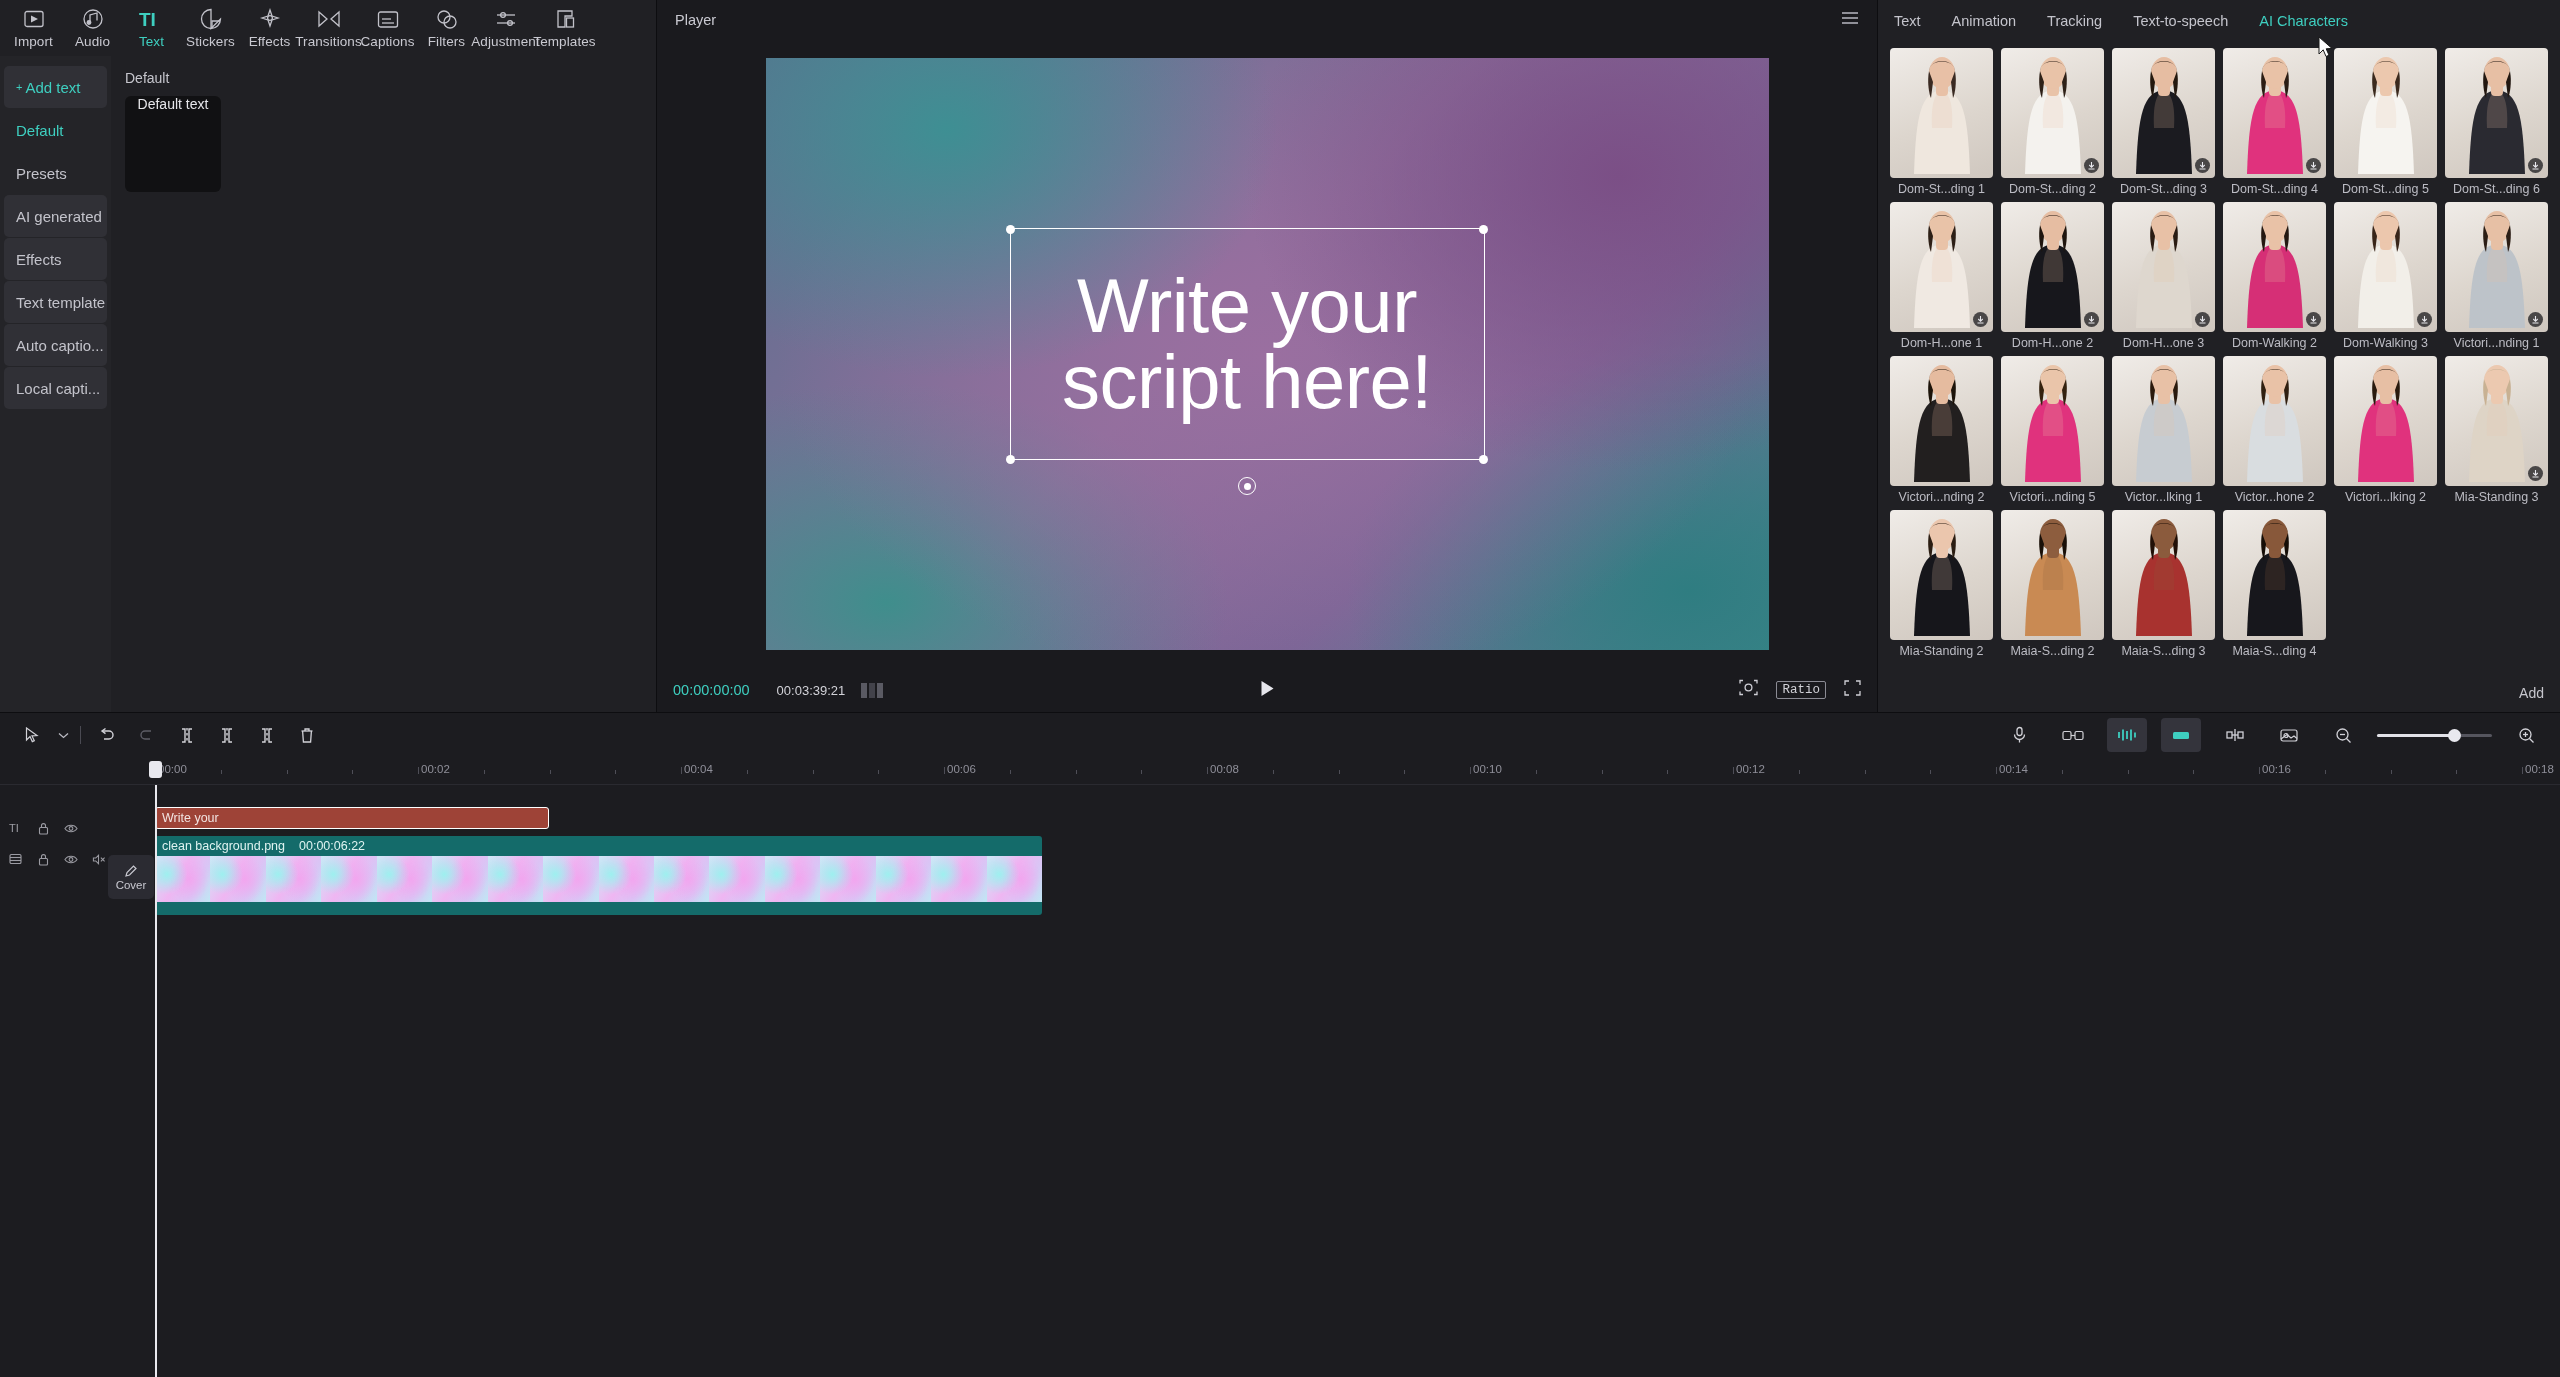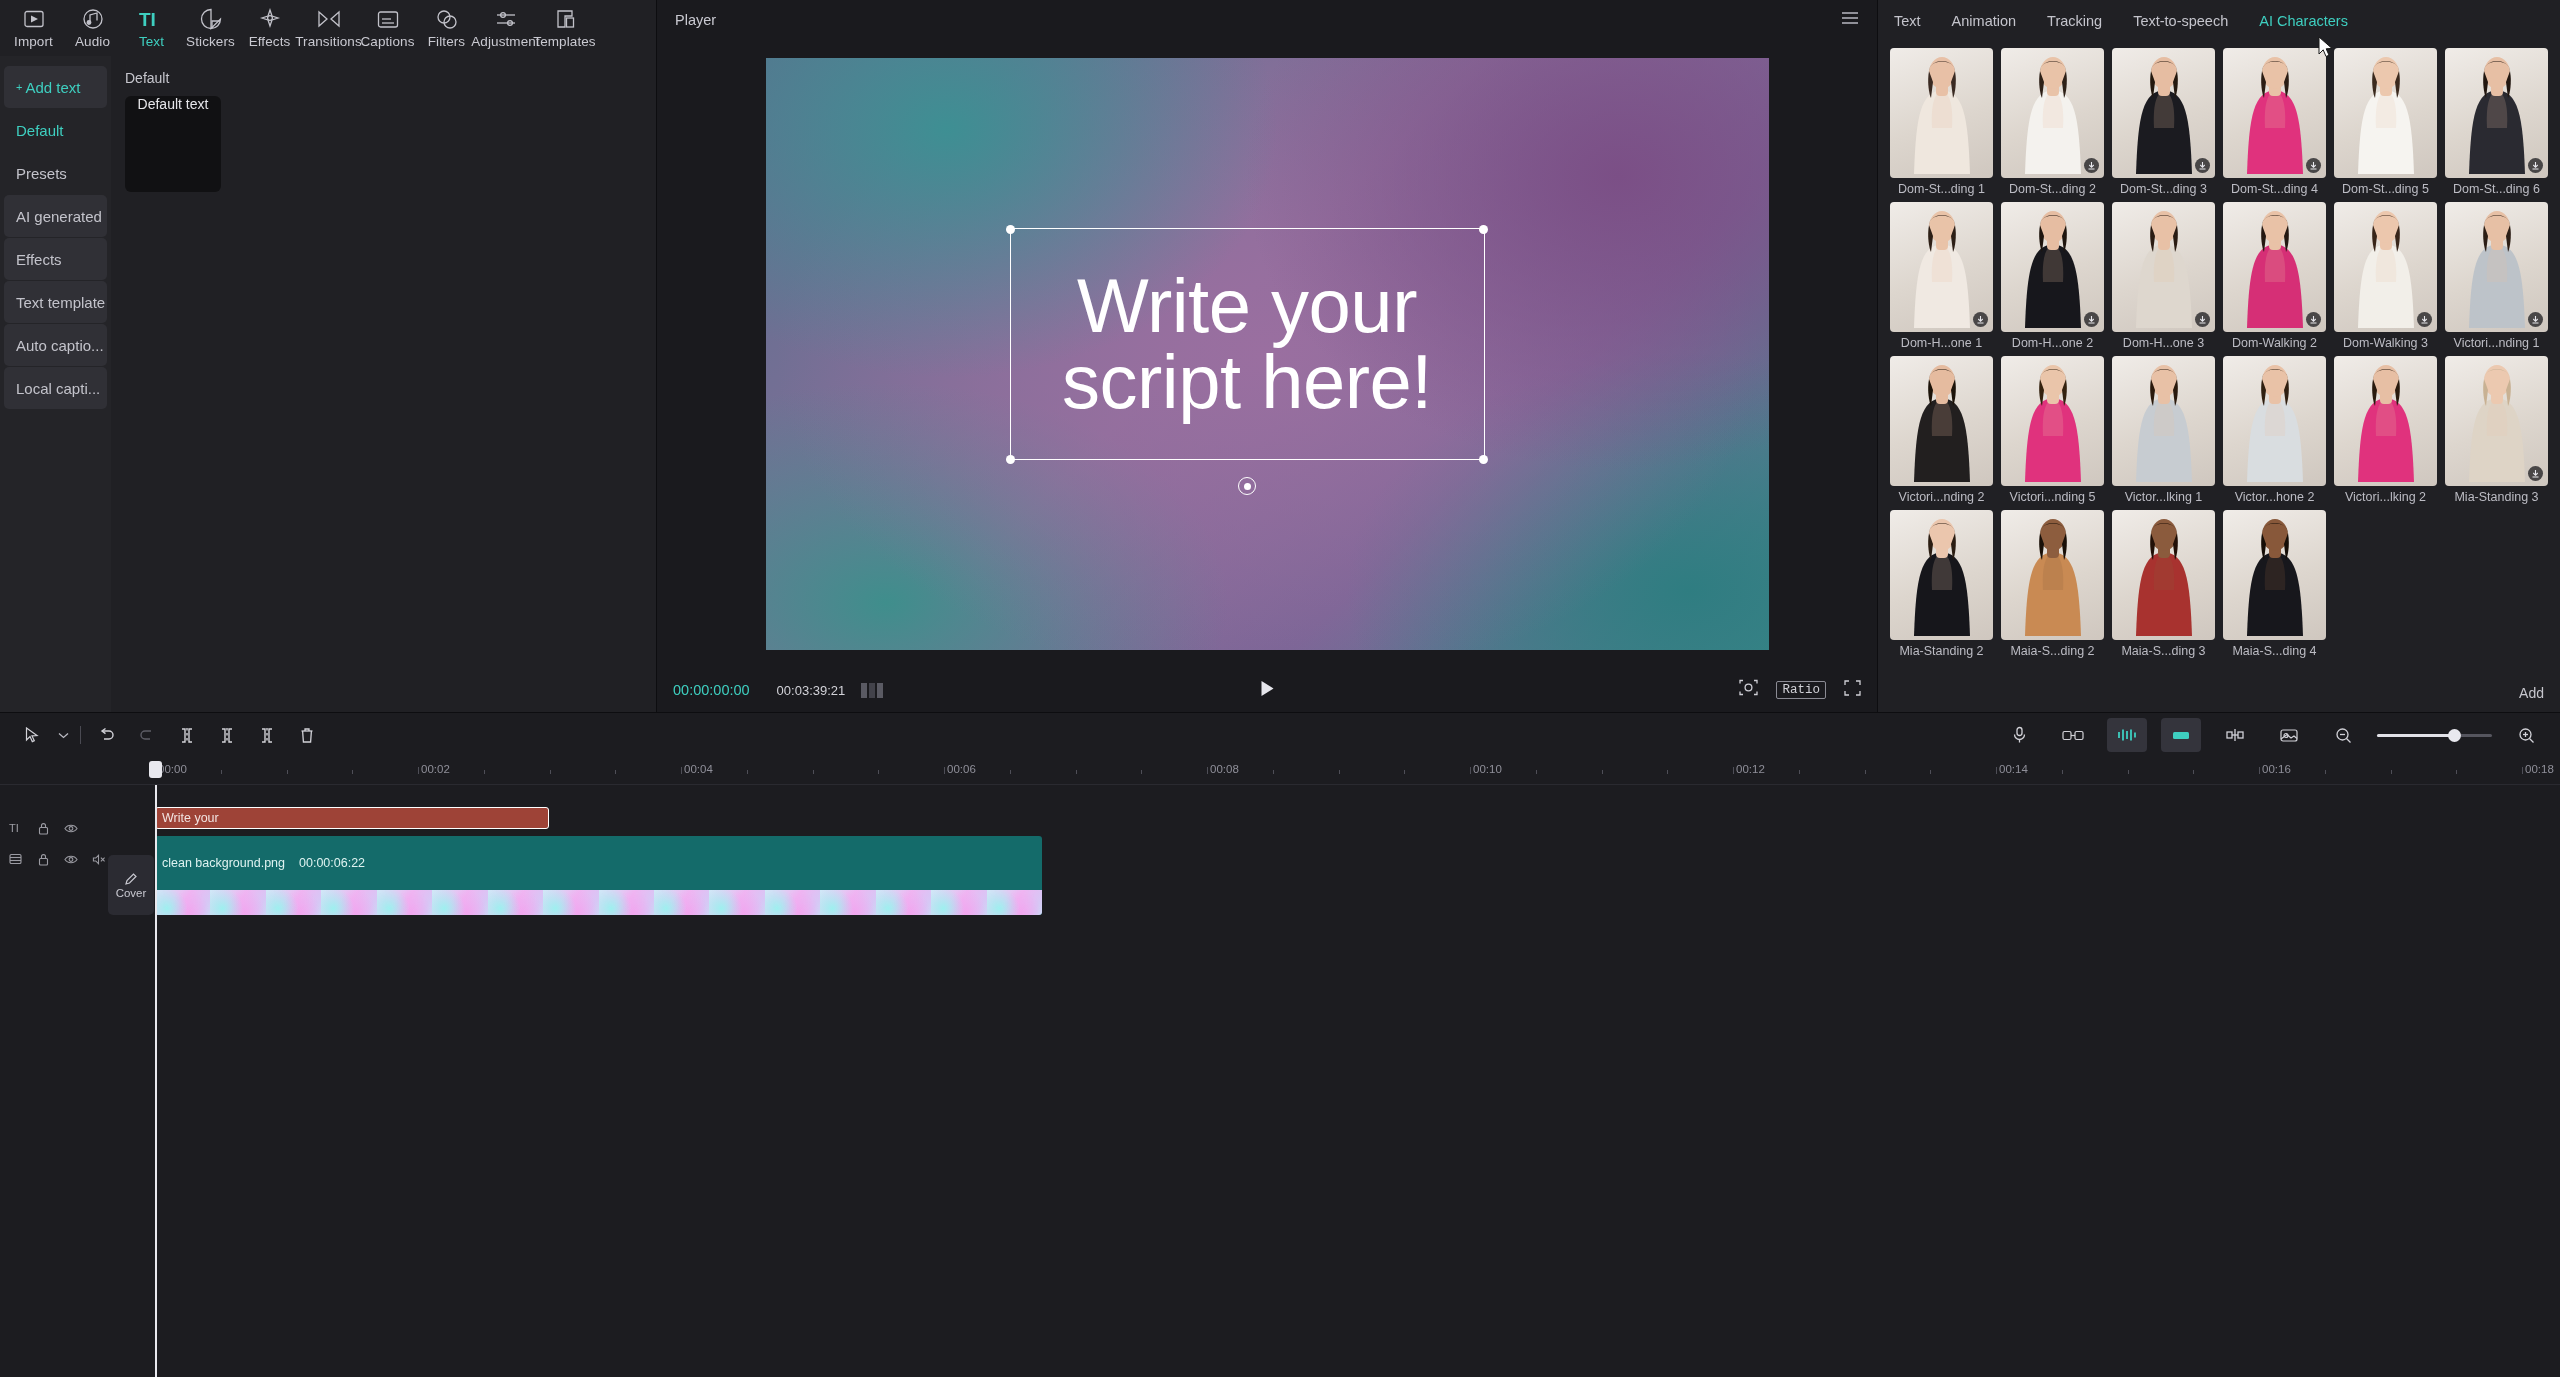--- a/index.html
+++ b/index.html
@@ -116,7 +116,7 @@
   .clip-text { position: absolute; background: #9e4337; border: 1.6px solid #ffffff; border-radius: 3px; overflow: hidden; }
   .clip-text .c-lbl { font-size: 12.5px; color: #f2e4e2; padding: 3px 6px; white-space: nowrap; }
   .clip-media { position: absolute; background: #146b6a; border-radius: 3px; overflow: hidden; }
-  .clip-media .c-head { display: flex; gap: 14px; padding: 20px 7px; font-size: 12.5px; color: #dff3f1; white-space: nowrap; }
+  .clip-media .c-head { display: flex; gap: 14px; padding: 3px 7px; font-size: 12.5px; color: #dff3f1; white-space: nowrap; }
   .clip-media .c-strip { display: flex; height: 46px; }
   .frame { width: 57px; height: 100%;
            background: radial-gradient(ellipse 60% 70% at 22% 40%, #9ef0ef 0%, rgba(158,240,239,0) 62%),

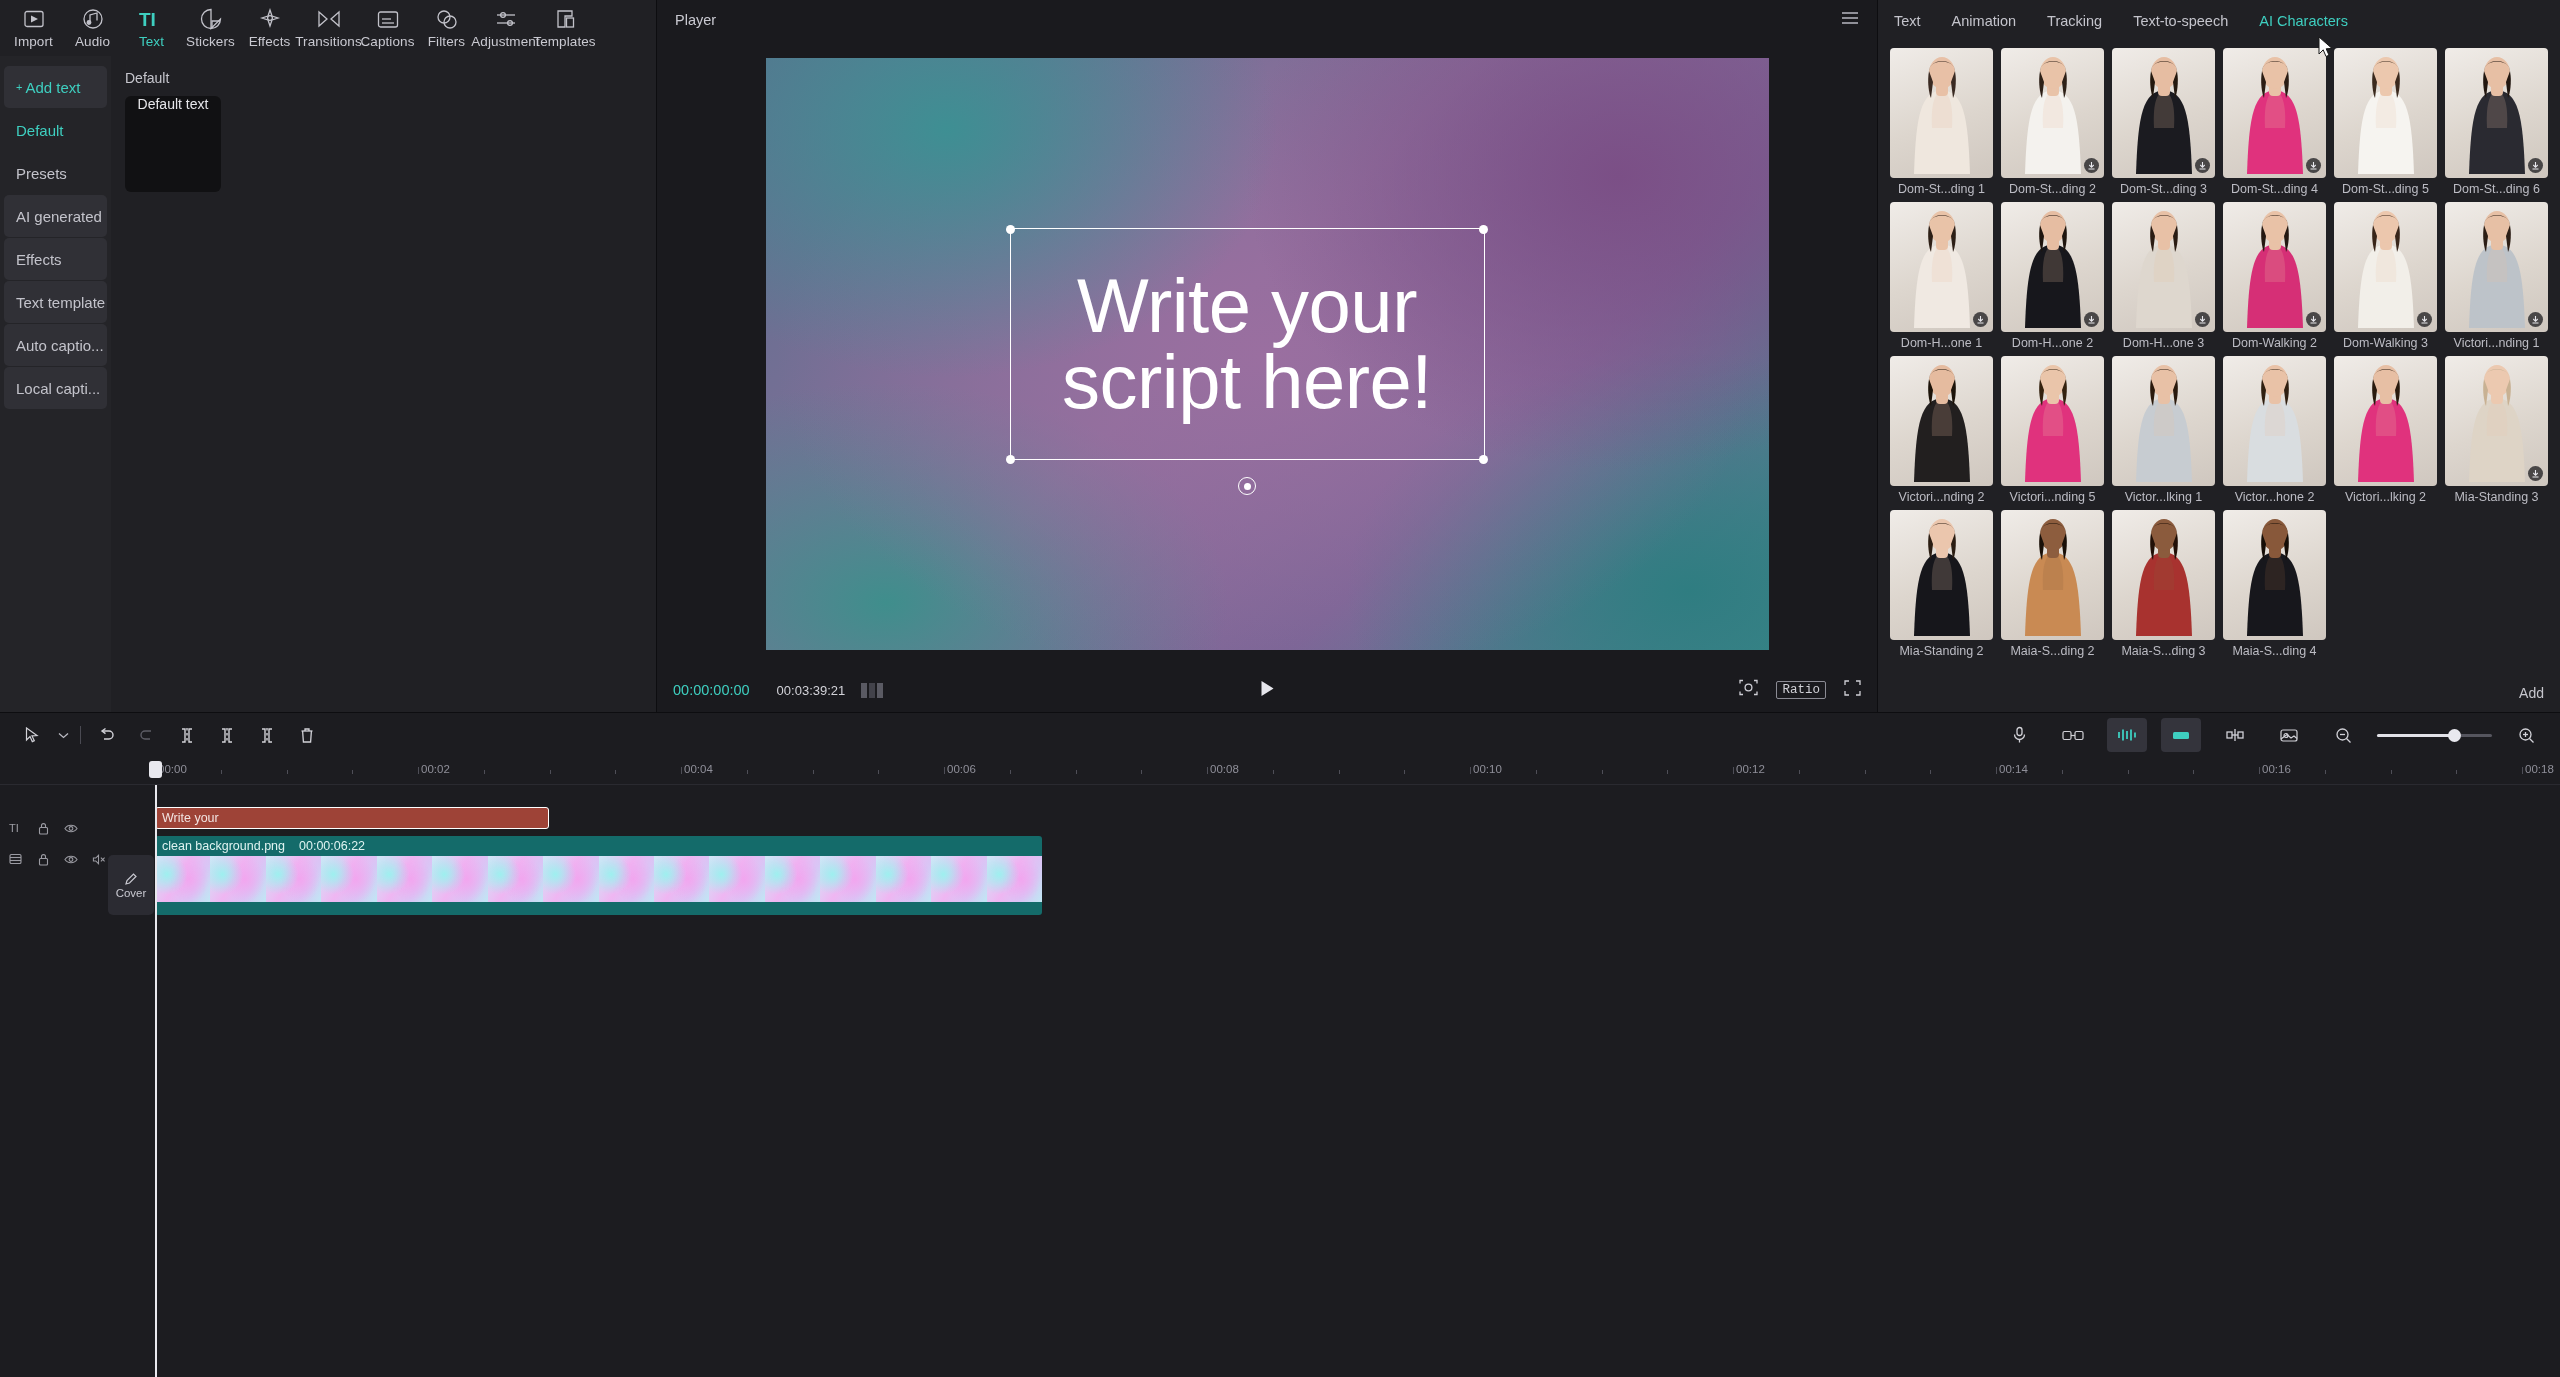--- a/index.html
+++ b/index.html
@@ -109,7 +109,7 @@
   .track-gutter { position: absolute; left: 0; top: 0; width: 155px; height: 100%; background: #1c1c20; z-index: 3; }
   .gutter-row { position: absolute; left: 0; display: flex; align-items: center; gap: 14px; padding-left: 8px; height: 22px; }
   .g-ico { width: 14px; height: 14px; display: flex; align-items: center; justify-content: center; cursor: pointer; opacity: .82; }
-  .cover-btn { position: absolute; left: 108px; width: 46px; height: 60px; background: #2b2b32; border-radius: 5px;
+  .cover-btn { position: absolute; left: 108px; width: 46px; height: 44px; background: #2b2b32; border-radius: 5px;
                display: flex; flex-direction: column; align-items: center; justify-content: center; gap: 1px; cursor: pointer; }
   .cover-btn span { font-size: 11.5px; color: #c9c9d1; }
 

